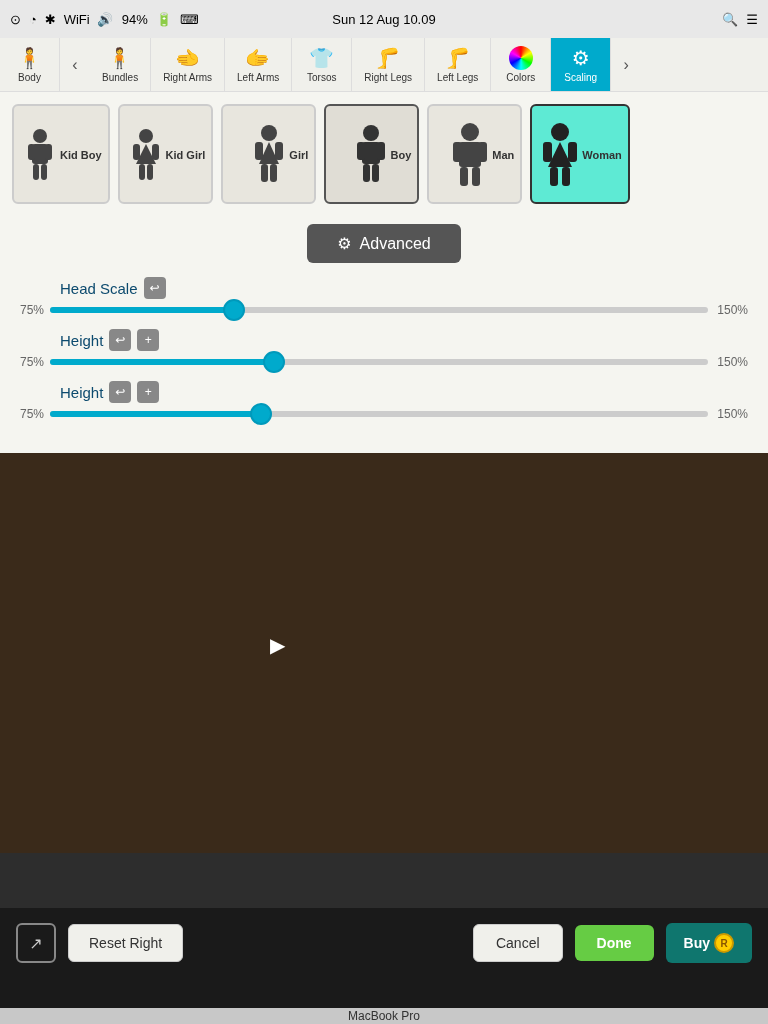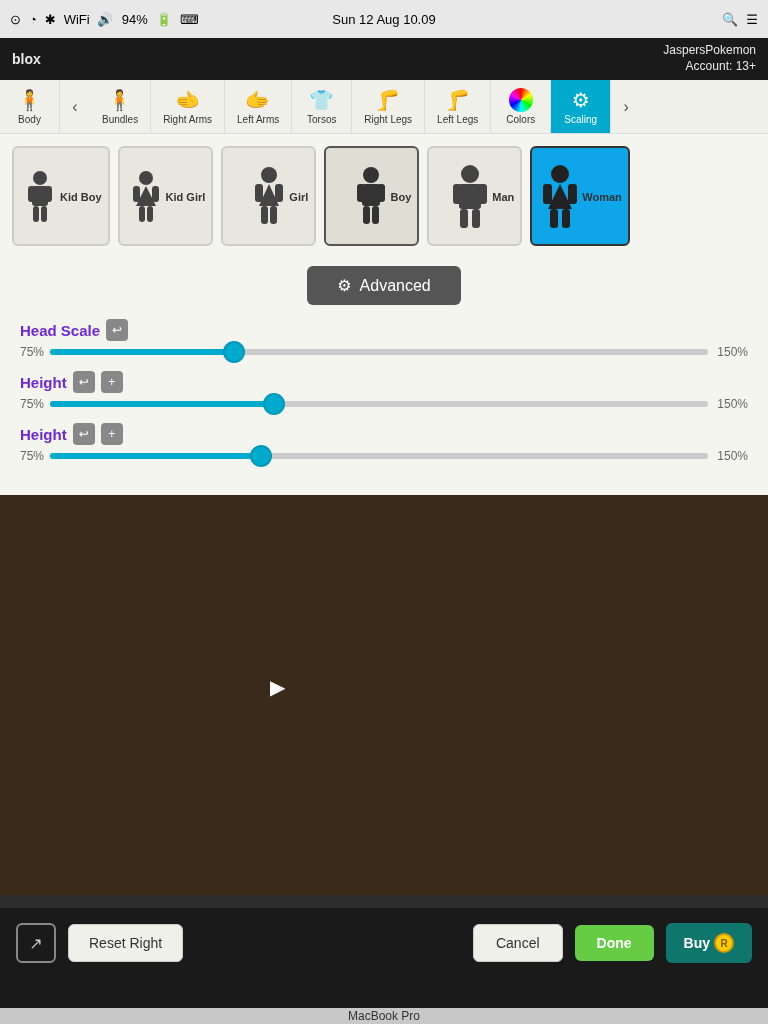--- a/index.html
+++ b/index.html
@@ -427,13 +427,6 @@
 
 <div class="app-window">
 
-  <div class="roblox-topbar">
-    <span class="roblox-title">blox</span>
-    <div class="roblox-account">
-      <div>JaspersPokemon</div>
-      <div>Account: 13+</div>
-    </div>
-  </div>
 
   <div class="avatar-panel">
 

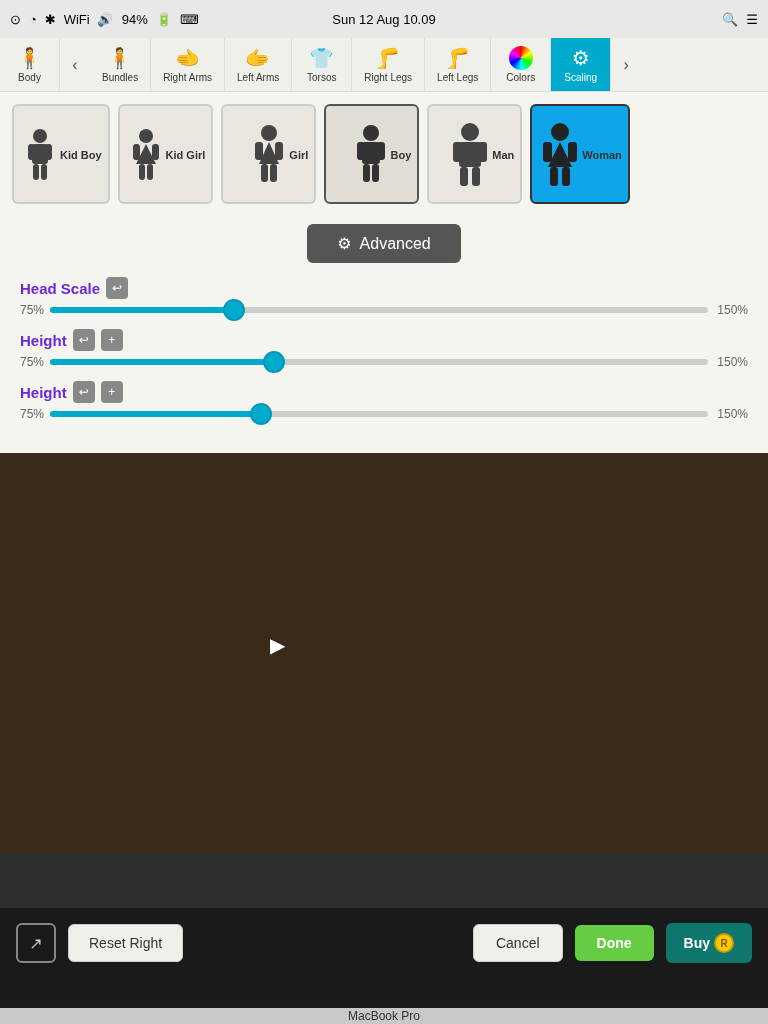--- a/index.html
+++ b/index.html
@@ -177,7 +177,7 @@
     }
     .body-type-card.woman-selected {
       border-color: #333;
-      background: #0ea5e9;
+      background: #5eead4;
       font-weight: bold;
     }
     .body-label {

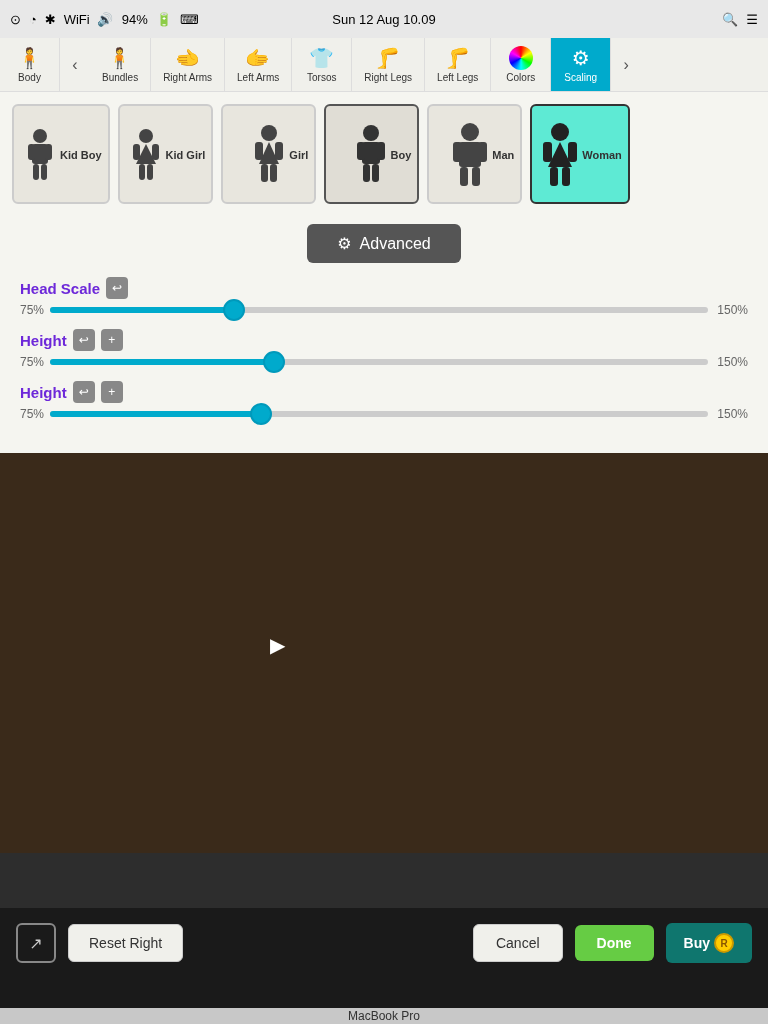--- a/index.html
+++ b/index.html
@@ -223,8 +223,9 @@
     }
     .slider-label {
       font-size: 15px;
-      color: #6d28d9;
-      font-weight: bold;
+      color: #0c4a6e;
+      font-weight: normal;
+      margin-left: 40px;
     }
     .slider-icon-btn {
       width: 22px;

